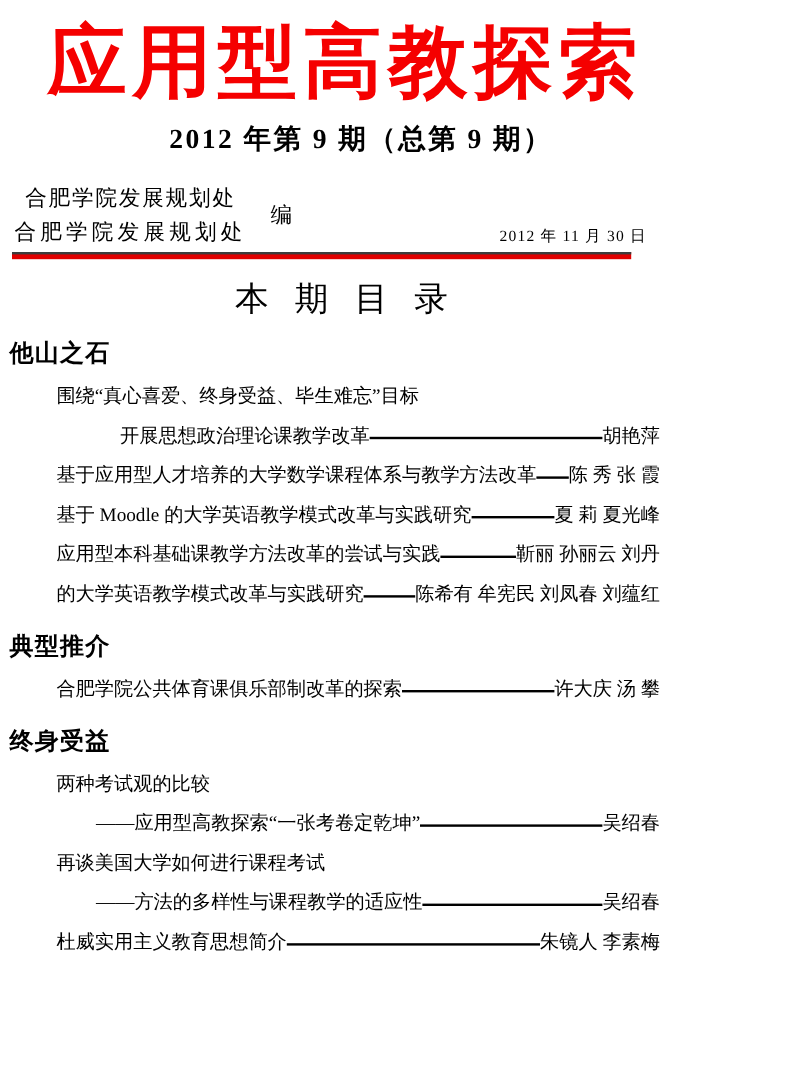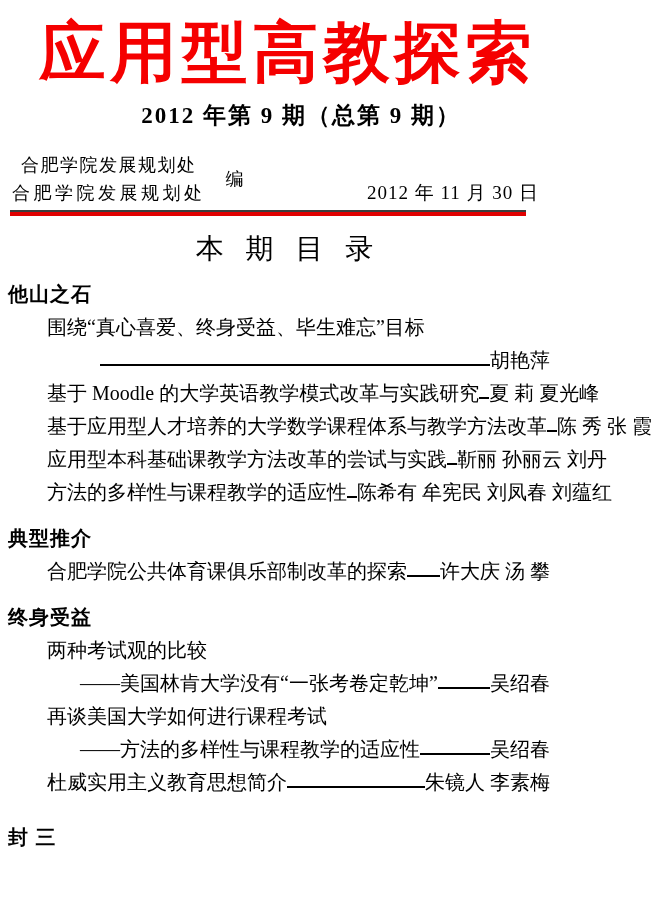--- a/index.html
+++ b/index.html
@@ -30,7 +30,7 @@
   .editor-label{margin-left:20px;font-size:18px;align-self:center;}
   .publish-date{
     margin-left:auto;align-self:flex-end;
-    font-size:19px;letter-spacing:1px;padding-bottom:1px;white-space:nowrap;
+    font-size:13px;letter-spacing:1px;padding-bottom:1px;white-space:nowrap;
   }
   .red-rule{
     margin:3px 50px 0 10px;height:4px;background:#e00000;

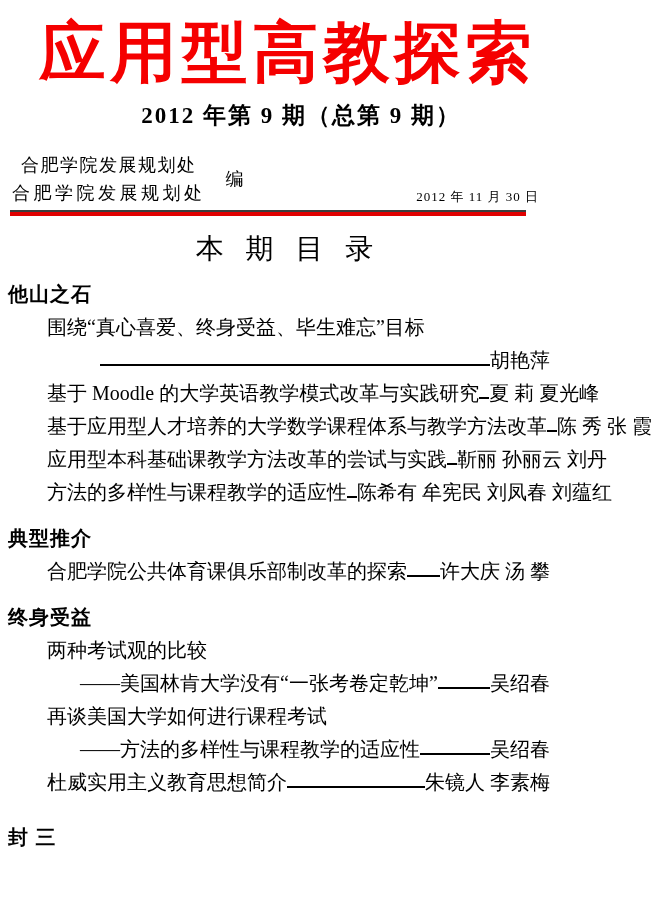--- a/index.html
+++ b/index.html
@@ -49,8 +49,8 @@
     margin:13px 0 6px 8px;white-space:nowrap;
   }
   .toc-row{
-    height:33px;display:flex;align-items:flex-start;
-    padding-right:26px;font-size:20px;white-space:nowrap;
+    height:33px;display:flex;align-items:center;
+    padding-right:26px;font-size:16px;white-space:nowrap;
   }
   .ind-a{margin-left:47px;}
   .ind-b{margin-left:80px;}

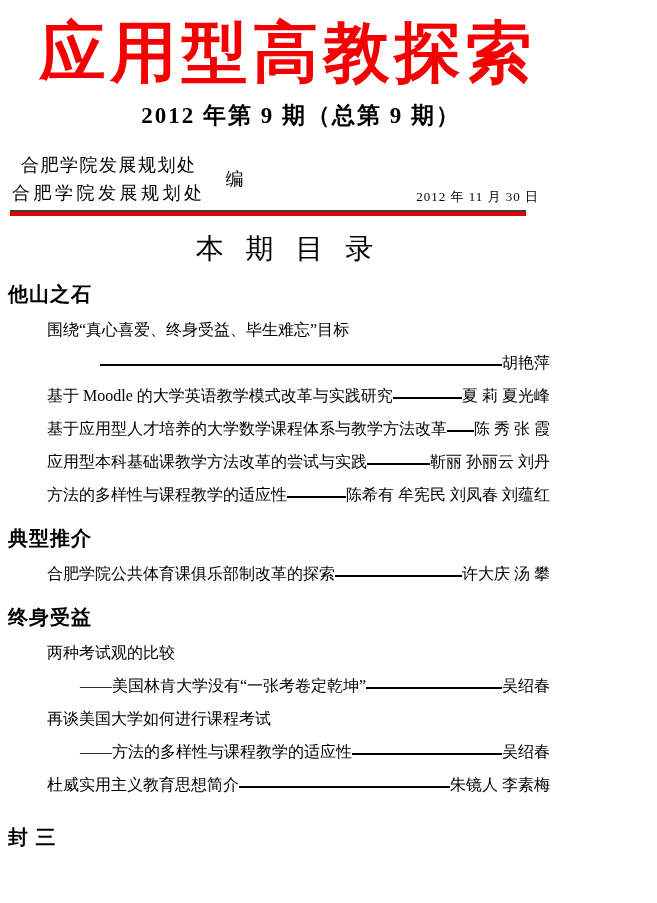--- a/index.html
+++ b/index.html
@@ -89,6 +89,7 @@
     <span class="entry-title">围绕“真心喜爱、终身受益、毕生难忘”目标</span>
   </div>
   <div class="toc-row ind-c">
+    <span class="entry-title">开展思想政治理论课教学改革</span>
     <span class="leader-line"></span>
     <span class="entry-authors">胡艳萍</span>
   </div>

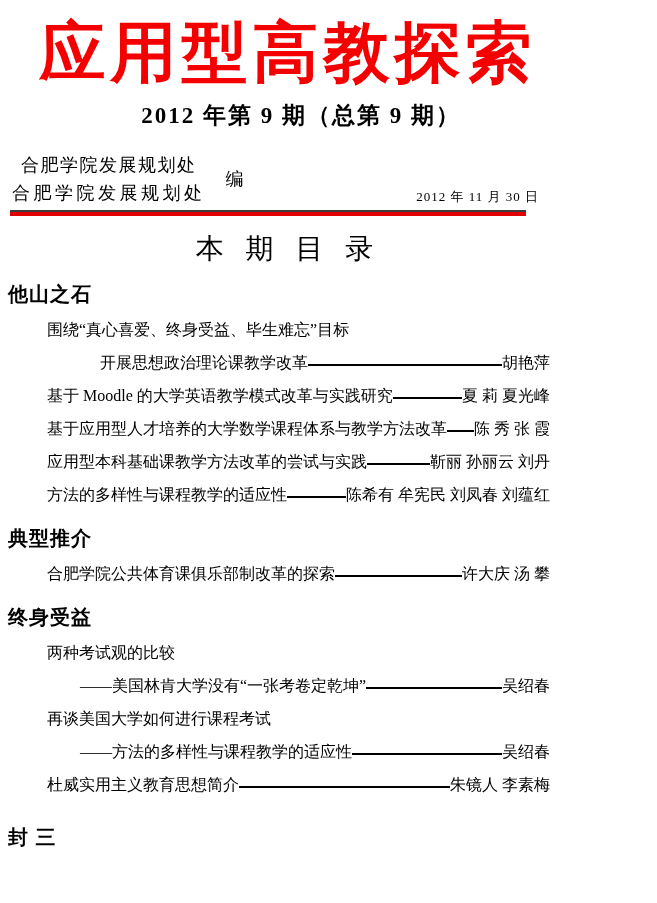--- a/index.html
+++ b/index.html
@@ -94,14 +94,14 @@
     <span class="entry-authors">胡艳萍</span>
   </div>
   <div class="toc-row ind-a">
+    <span class="entry-title">基于应用型人才培养的大学数学课程体系与教学方法改革</span>
+    <span class="leader-line"></span>
+    <span class="entry-authors">陈 秀 张 霞</span>
+  </div>
+  <div class="toc-row ind-a">
     <span class="entry-title">基于 Moodle 的大学英语教学模式改革与实践研究</span>
     <span class="leader-line"></span>
     <span class="entry-authors">夏 莉 夏光峰</span>
-  </div>
-  <div class="toc-row ind-a">
-    <span class="entry-title">基于应用型人才培养的大学数学课程体系与教学方法改革</span>
-    <span class="leader-line"></span>
-    <span class="entry-authors">陈 秀 张 霞</span>
   </div>
   <div class="toc-row ind-a">
     <span class="entry-title">应用型本科基础课教学方法改革的尝试与实践</span>

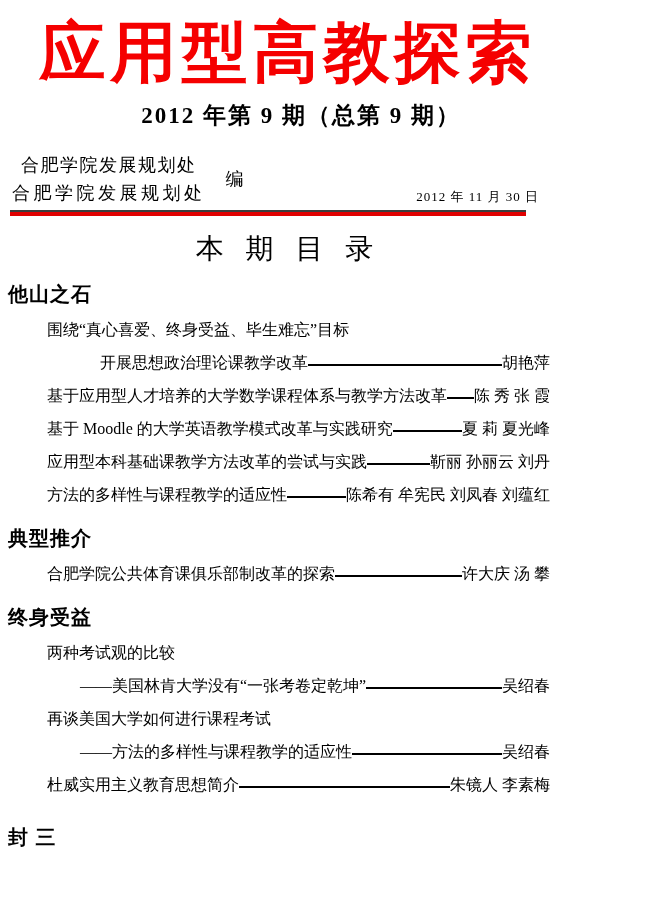--- a/index.html
+++ b/index.html
@@ -109,7 +109,7 @@
     <span class="entry-authors">靳丽 孙丽云 刘丹</span>
   </div>
   <div class="toc-row ind-a">
-    <span class="entry-title">方法的多样性与课程教学的适应性</span>
+    <span class="entry-title">的大学英语教学模式改革与实践研究</span>
     <span class="leader-line"></span>
     <span class="entry-authors">陈希有 牟宪民 刘凤春 刘蕴红</span>
   </div>

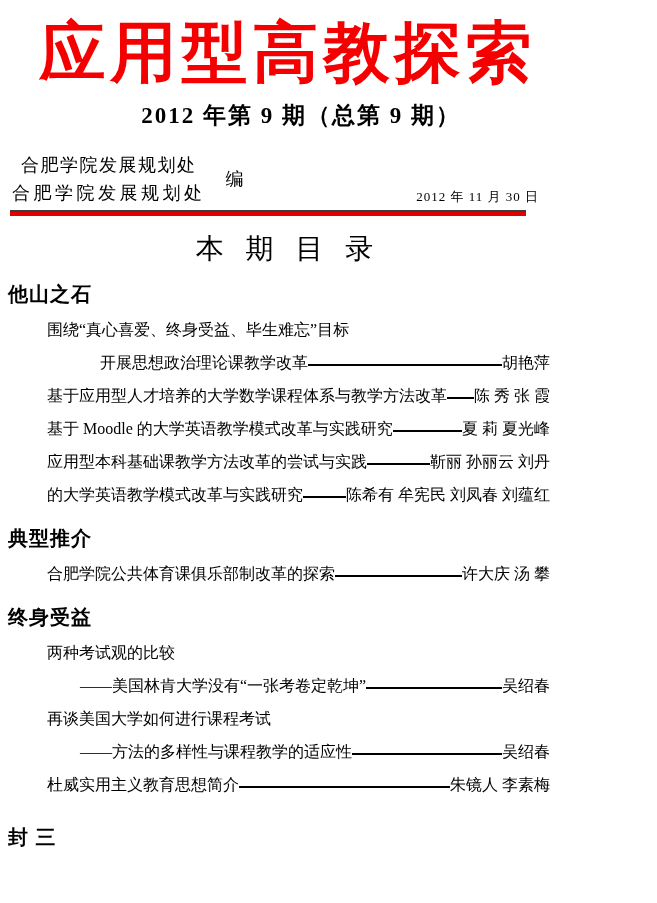--- a/index.html
+++ b/index.html
@@ -126,7 +126,7 @@
     <span class="entry-title">两种考试观的比较</span>
   </div>
   <div class="toc-row ind-b">
-    <span class="entry-title">——美国林肯大学没有“一张考卷定乾坤”</span>
+    <span class="entry-title">——应用型高教探索“一张考卷定乾坤”</span>
     <span class="leader-line"></span>
     <span class="entry-authors">吴绍春</span>
   </div>

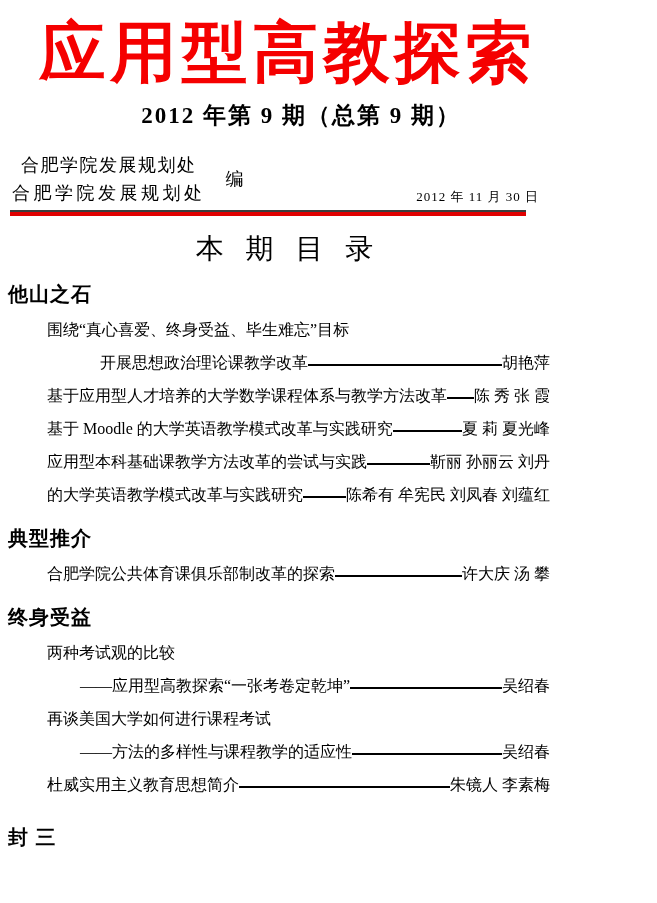--- a/index.html
+++ b/index.html
@@ -145,7 +145,6 @@
     <span class="entry-authors">朱镜人 李素梅</span>
   </div>
 
-  <div class="section-heading gap-lg">封 三</div>
 
 </div>
 

